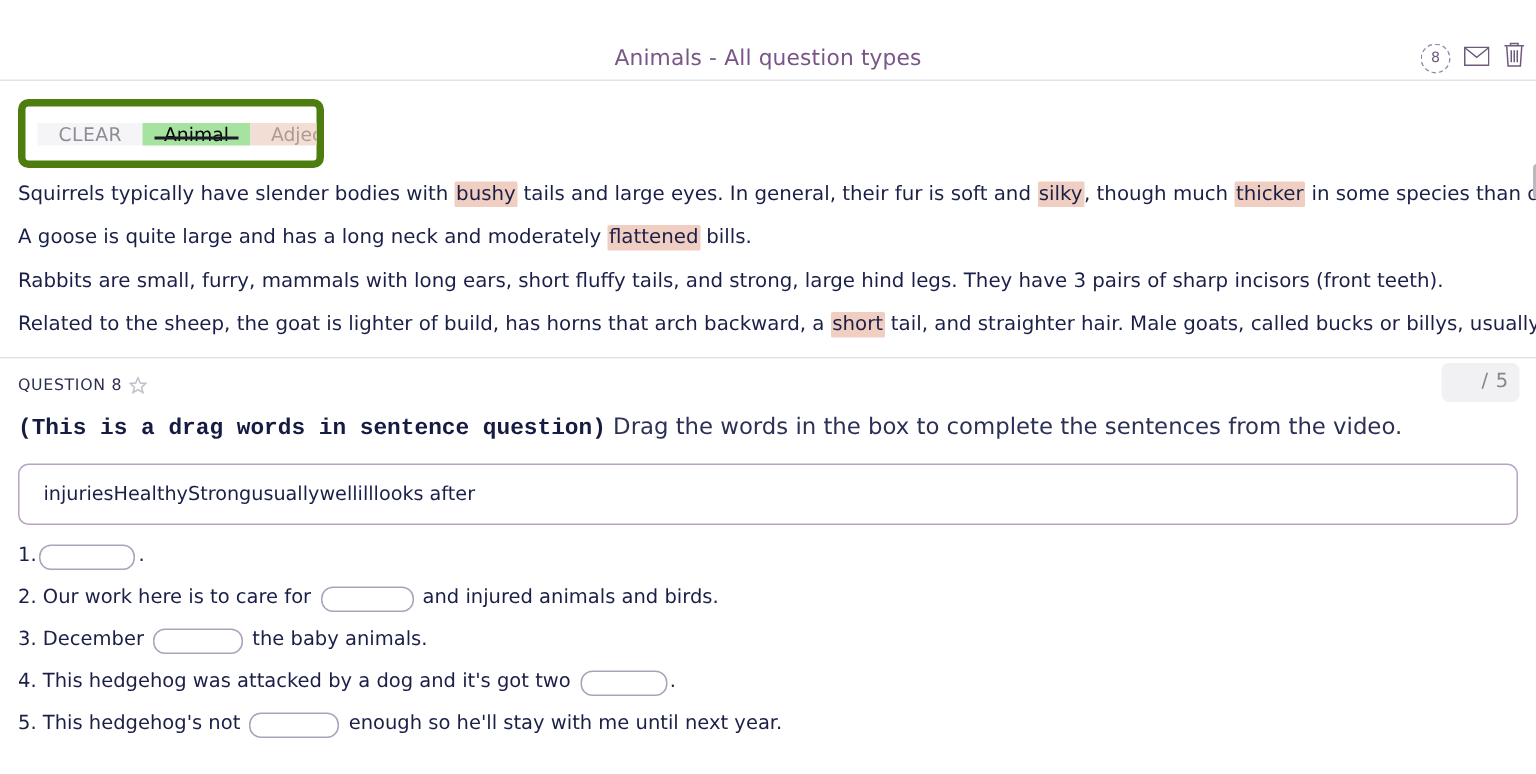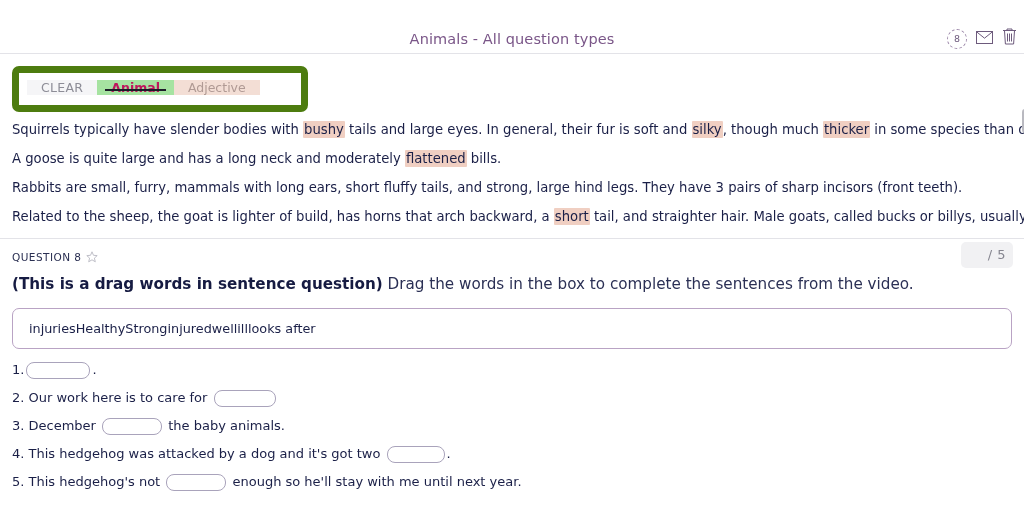--- a/index.html
+++ b/index.html
@@ -61,12 +61,12 @@
     padding: 12px 0 0 12px;
   }
   .tagbar {
-    width: 296px;
+    width: 204px;
     height: 46px;
-    border: 7px solid #4d7c0f;
+    border: 5px solid #4d7c0f;
     border-radius: 7px;
     display: flex;
-    align-items: flex-start;
+    align-items: center;
     padding: 0;
     overflow: hidden;
     box-sizing: border-box;

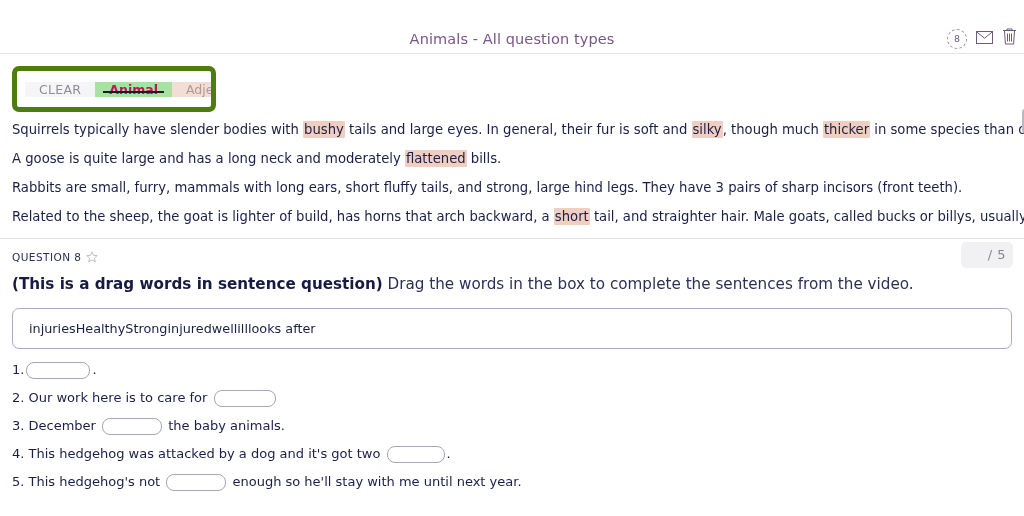--- a/index.html
+++ b/index.html
@@ -94,8 +94,7 @@
   }
   .tag-animal {
     background: #a6e3a1;
-    color: #be185d;
-    font-weight: bold;
+    color: #000000;
   }
   .tag-animal .tag-underline {
     position: absolute;

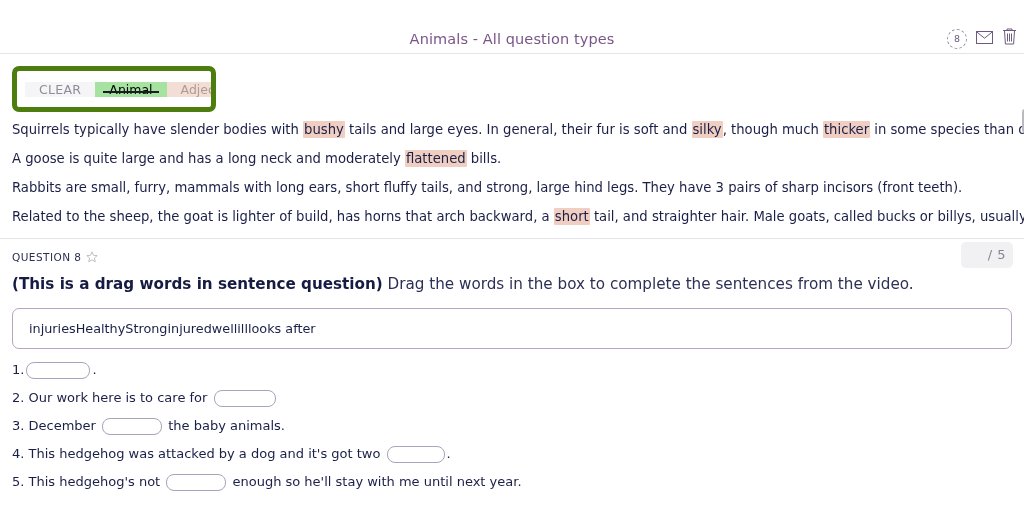--- a/index.html
+++ b/index.html
@@ -189,6 +189,7 @@
   .qtext b {
     font-weight: bold;
     color: #161b42;
+    font-family: Liberation Mono, monospace;
   }
 
   

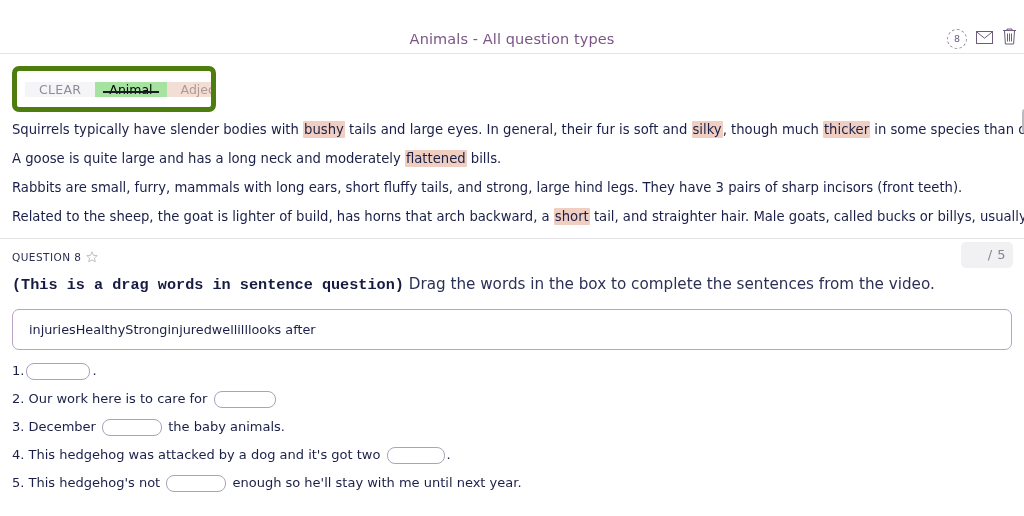--- a/index.html
+++ b/index.html
@@ -310,7 +310,7 @@
     <span class="word">injuries</span>
     <span class="word">Healthy</span>
     <span class="word">Strong</span>
-    <span class="word">injured</span>
+    <span class="word">usually</span>
     <span class="word">well</span>
     <span class="word">ill</span>
     <span class="word">looks after</span>

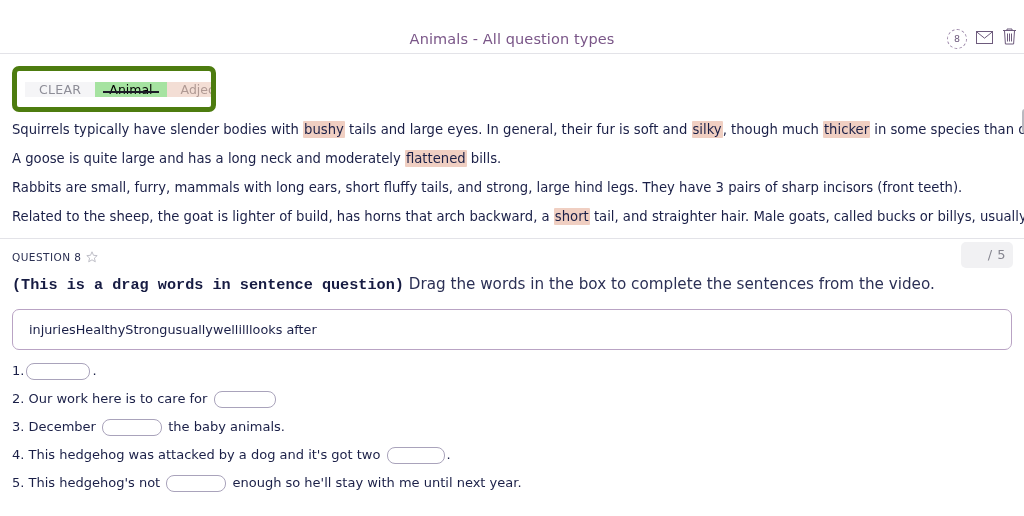--- a/index.html
+++ b/index.html
@@ -318,7 +318,7 @@
 
 <div class="sentences" id="sentences">
     <div class="sentence"><span>1.</span><span class="dropzone dz-1"></span><span>.</span></div>
-    <div class="sentence"><span>2.</span><span> Our work here is to care for </span><span class="dropzone dz-2"></span></div>
+    <div class="sentence"><span>2.</span><span> Our work here is to care for </span><span class="dropzone dz-2"></span><span> and injured animals and birds.</span></div>
     <div class="sentence"><span>3.</span><span> December </span><span class="dropzone dz-3"></span><span> the baby animals.</span></div>
     <div class="sentence"><span>4.</span><span> This hedgehog was attacked by a dog and it's got two </span><span class="dropzone dz-4"></span><span>.</span></div>
     <div class="sentence"><span>5.</span><span> This hedgehog's not </span><span class="dropzone dz-5"></span><span> enough so he'll stay with me until next year.</span></div>

